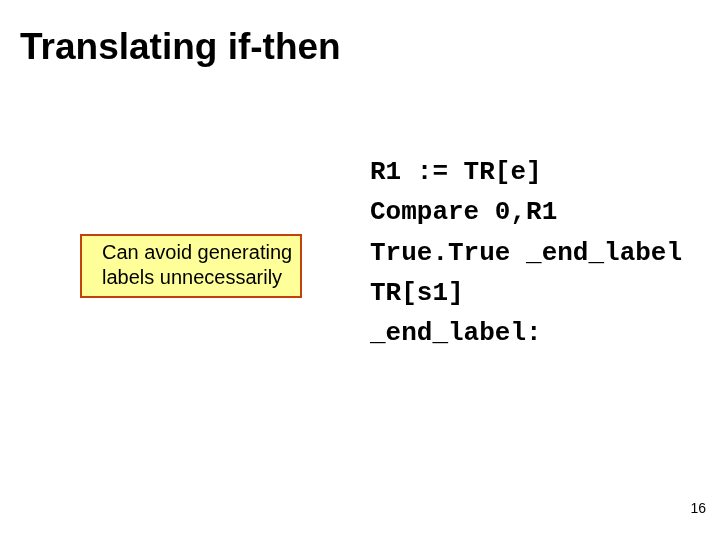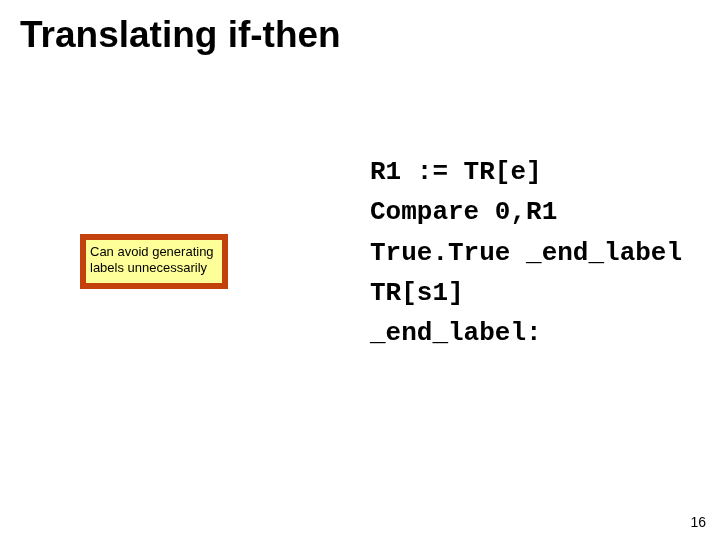--- a/index.html
+++ b/index.html
@@ -21,7 +21,7 @@
   }
   .title {
     position: absolute;
-    top: 14px;
+    top: 26px;
     left: 20px;
     font-weight: 700;
     font-size: 37px;

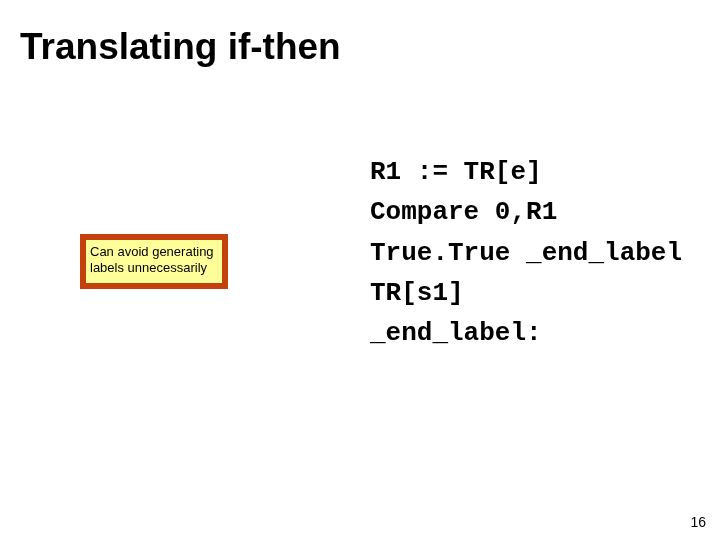--- a/index.html
+++ b/index.html
@@ -44,10 +44,10 @@
     top: 234px;
     left: 80px;
     background: #ffff99;
-    border: 6px solid #c2410c;
-    padding: 4px 8px 6px 4px;
+    border: 2px solid #c2410c;
+    padding: 4px 8px 6px 20px;
     font-family: Verdana, Geneva, sans-serif;
-    font-size: 13px;
+    font-size: 20px;
     line-height: 1.25;
   }
   .right-col {

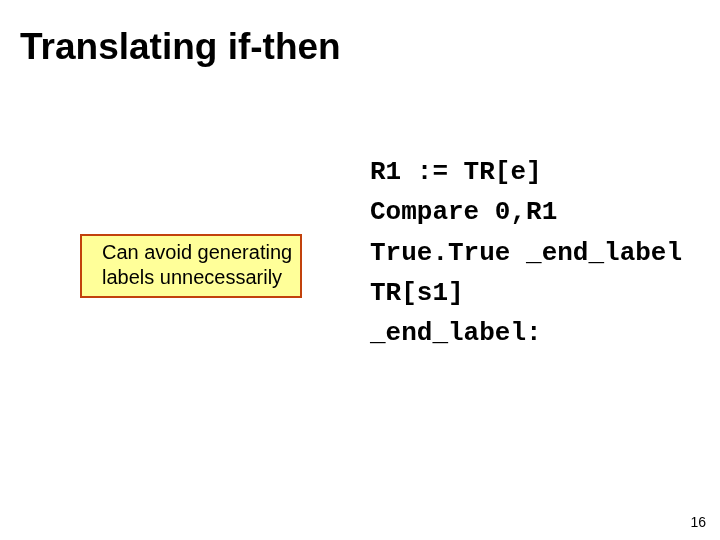--- a/index.html
+++ b/index.html
@@ -66,7 +66,7 @@
   .page-num {
     position: absolute;
     right: 14px;
-    bottom: 10px;
+    bottom: 24px;
     font-family: Verdana, Geneva, sans-serif;
     font-size: 14px;
   }

